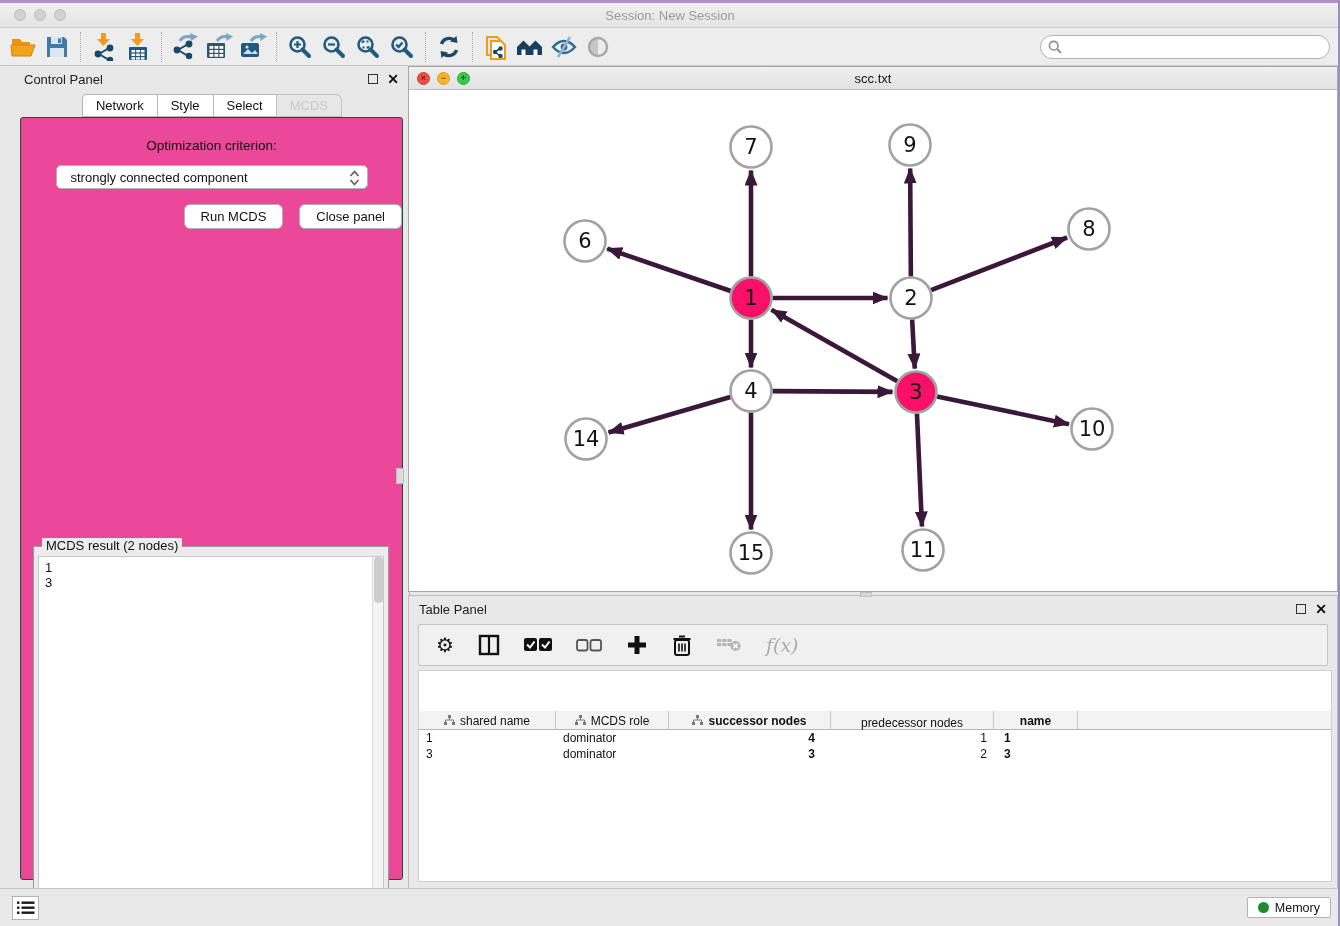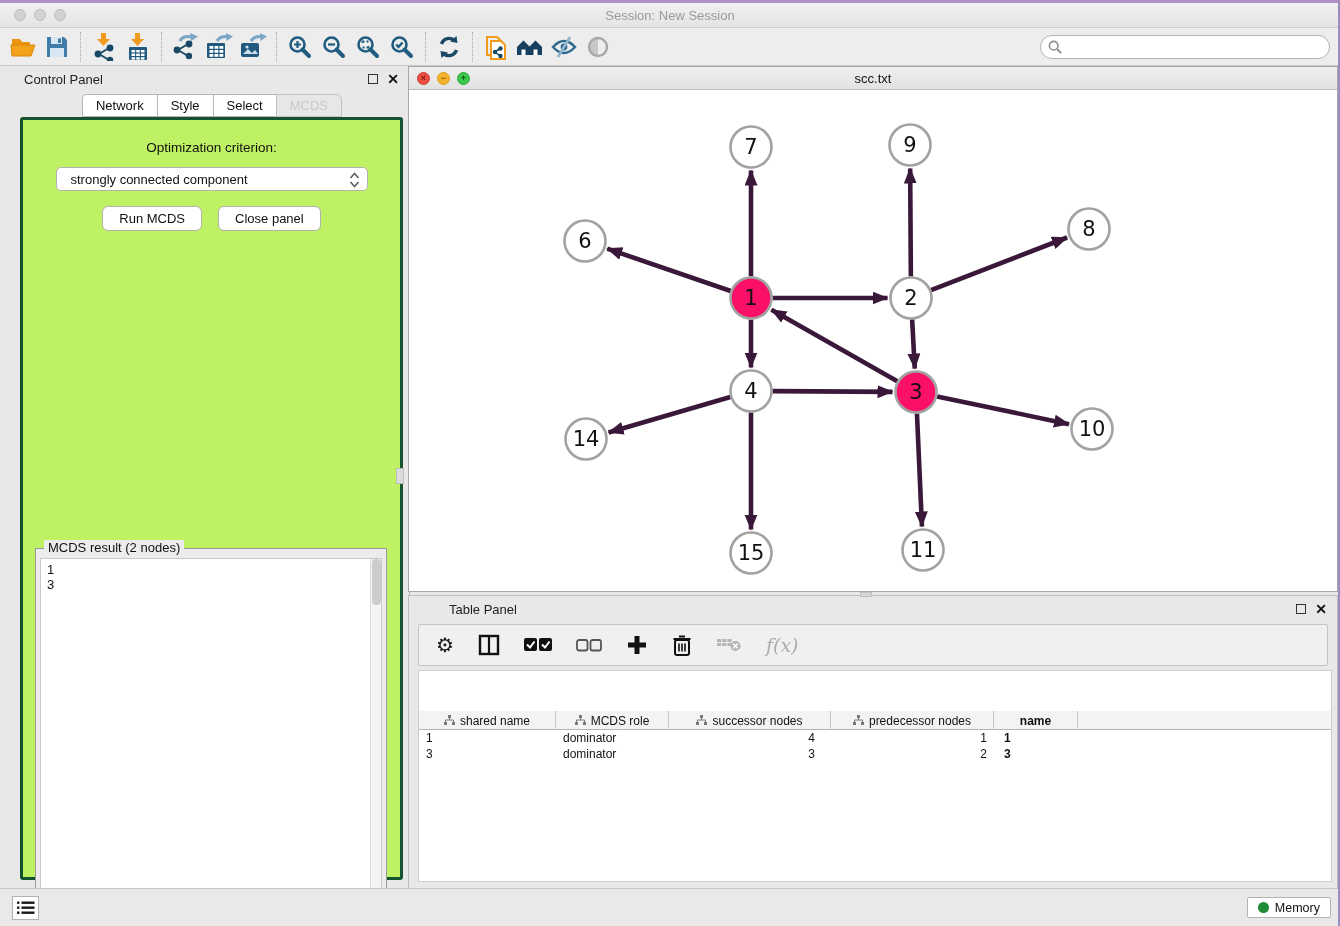--- a/index.html
+++ b/index.html
@@ -41,7 +41,7 @@
   .cp-tab.first { border-radius:4px 0 0 0; }
   .cp-tab.mcds { background:#e7e7e7; color:#c9c9c9; border-radius:0 6px 0 0; border-color:#c2c2c2; }
   .cp-content { position:absolute; left:6px; right:6px; top:51px; bottom:8px;
-    border:3px solid #14532d; border-radius:3px; background:#bef264; }
+    border:1px solid #14532d; border-radius:3px; background:#ec4899; }
   .opt-label { text-align:center; margin-top:20px; font-size:13.5px; color:#111; }
   .dropdown { position:relative; margin:12px auto 0; width:312px; height:24px; background:#fff;
     border:1px solid #b3b3b3; border-radius:5px; display:flex; align-items:center;

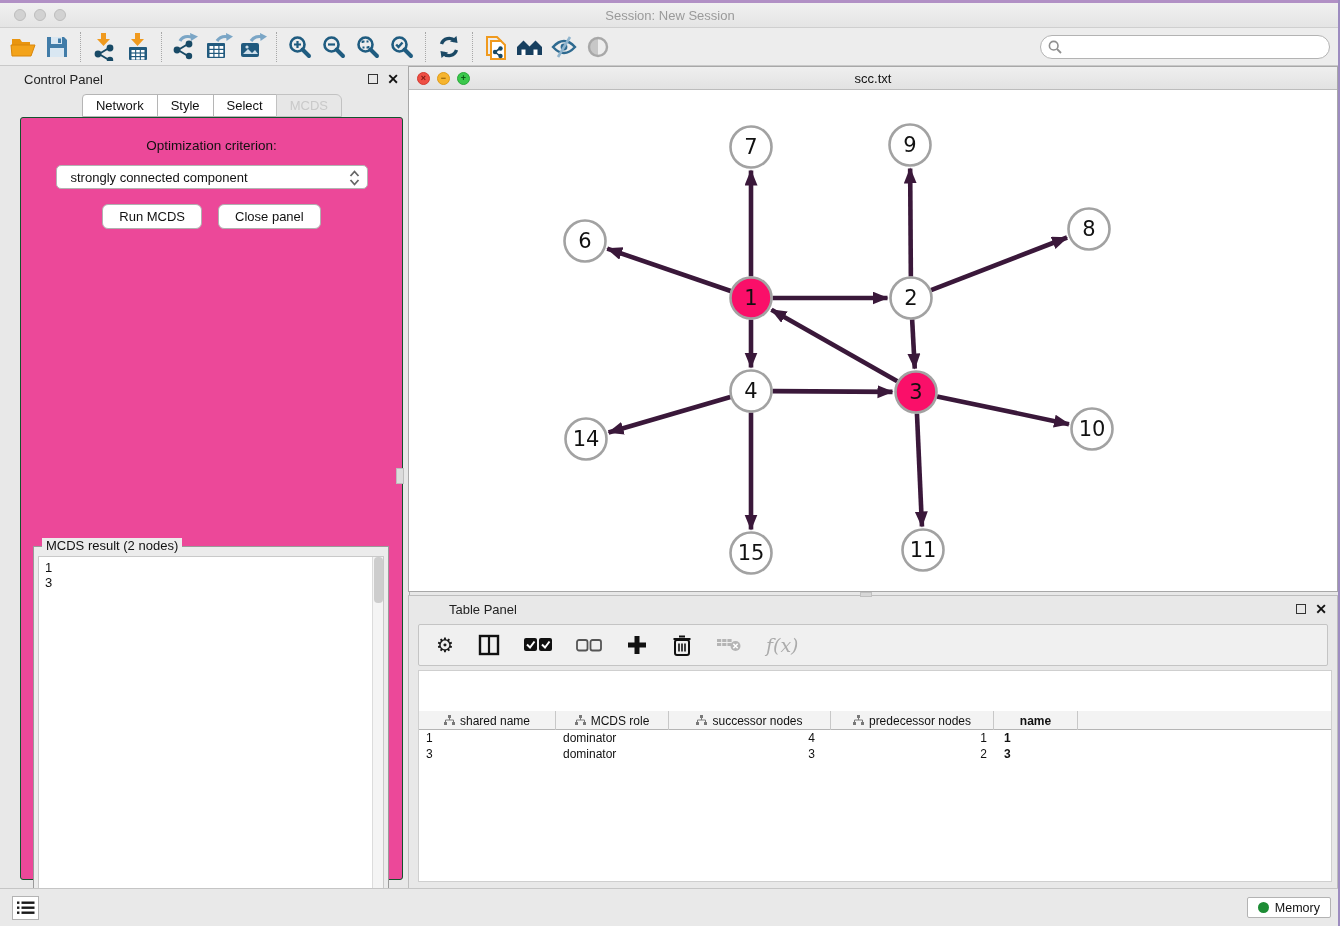--- a/index.html
+++ b/index.html
@@ -47,7 +47,7 @@
     border:1px solid #b3b3b3; border-radius:5px; display:flex; align-items:center;
     padding:0 26px 0 14px; font-size:13px; color:#111; }
   .dd-stepper { position:absolute; right:7px; top:4px; }
-  .btn-row { display:flex; justify-content:center; gap:16px; margin-top:15px; }
+  .btn-row { display:flex; justify-content:flex-end; gap:16px; margin-top:15px; }
   .btn { background:#fff; border:1px solid #b0b0b0; border-radius:6px; padding:4px 16px;
     font-size:13px; color:#111; }
 

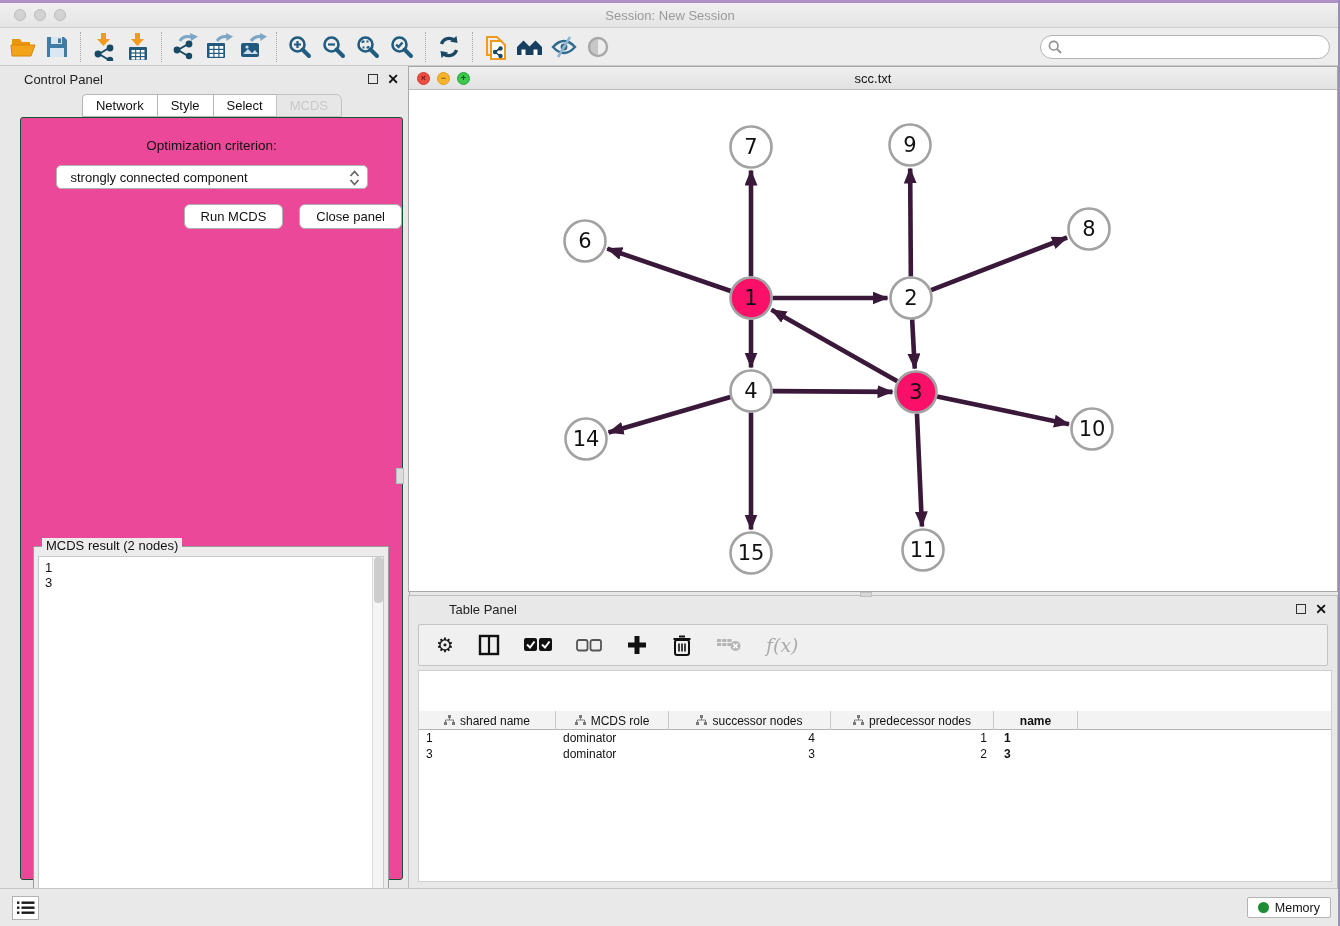--- a/index.html
+++ b/index.html
@@ -82,7 +82,7 @@
 
   
   .table-panel { position:absolute; left:408px; top:595px; width:930px; height:328px; background:#e8e8e8;
-    border:1px solid #bdbdbd;padding-left:30px; }
+    border:1px solid #bdbdbd; }
   .tp-toolbar { position:absolute; left:9px; right:9px; top:28px; height:42px; background:#f0f0f0;
     border:1px solid #c4c4c4; border-radius:2px; display:flex; align-items:center; gap:24px; padding-left:17px; }
   .tp-icon { display:flex; align-items:center; justify-content:center; }

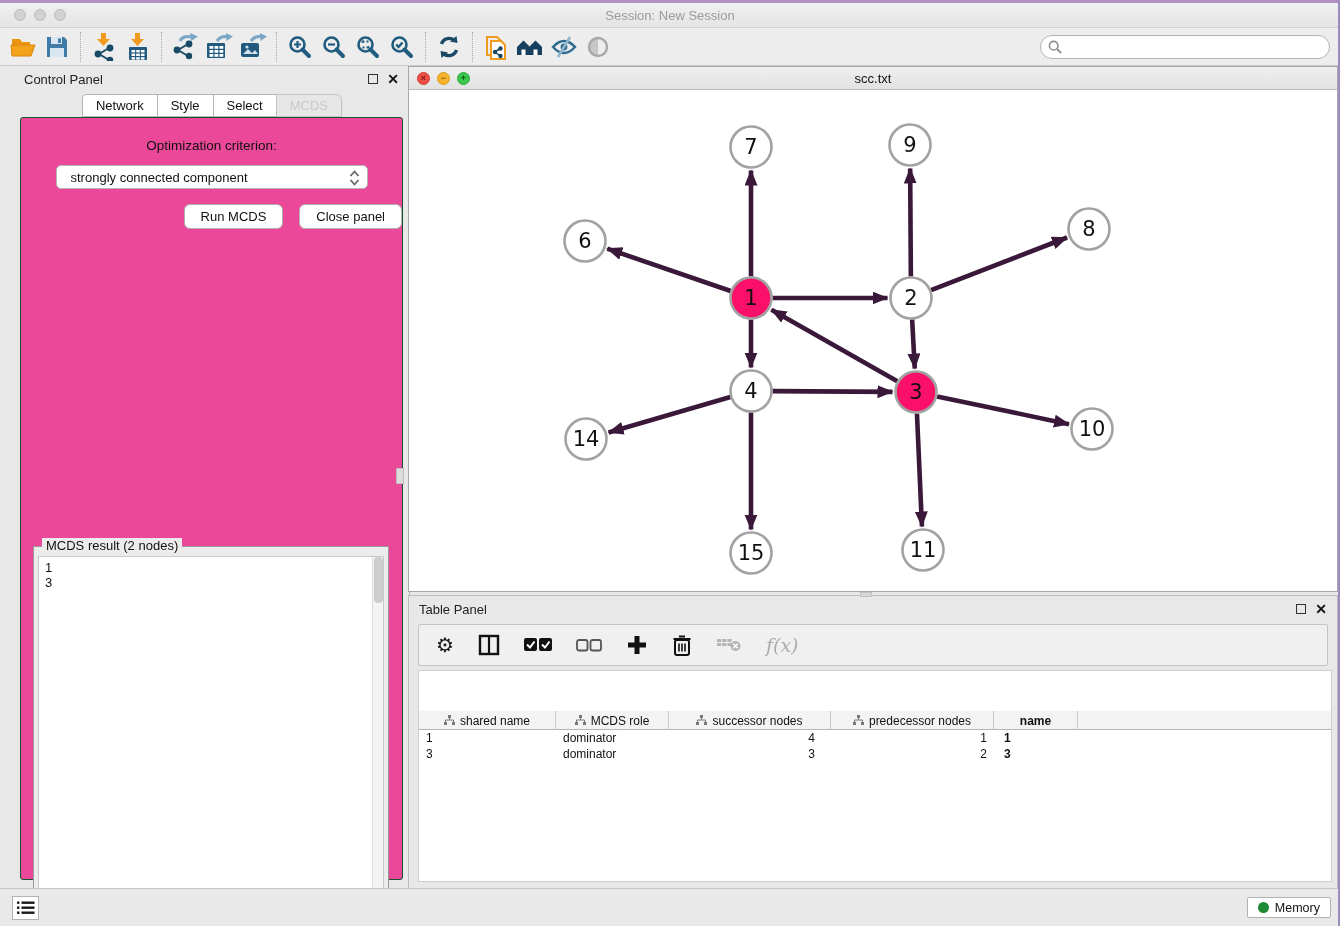--- a/index.html
+++ b/index.html
@@ -96,7 +96,7 @@
     border-right:1px solid #c8c8c8; height:19px; }
   .trow { display:flex; height:16px; align-items:center; }
   .tcell { font-size:12px; color:#111; overflow:hidden; white-space:nowrap; }
-  .w0 { width:137px; } .w1 { width:113px; } .w2 { width:162px; } .w3 { width:163px; } .w4 { width:84px;font-weight:bold; }
+  .w0 { width:137px; } .w1 { width:113px; } .w2 { width:162px;font-weight:bold; } .w3 { width:163px; } .w4 { width:84px;font-weight:bold; }
   .trow .w0 { padding-left:7px; }
   .trow .w1 { padding-left:7px; }
   .trow .w2 { text-align:right; padding-right:16px; }

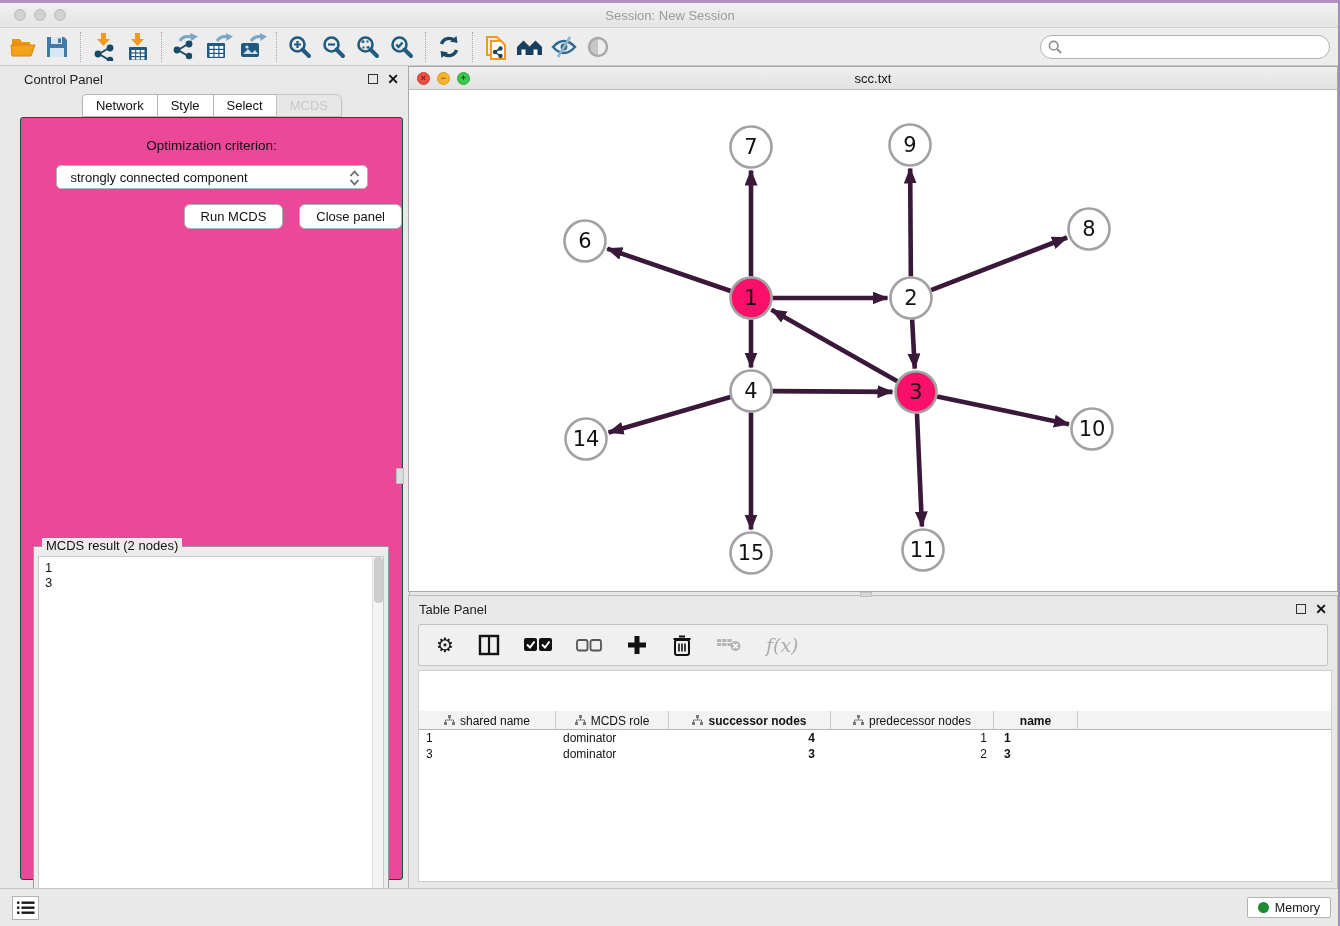--- a/index.html
+++ b/index.html
@@ -96,7 +96,7 @@
     border-right:1px solid #c8c8c8; height:19px; }
   .trow { display:flex; height:16px; align-items:center; }
   .tcell { font-size:12px; color:#111; overflow:hidden; white-space:nowrap; }
-  .w0 { width:137px; } .w1 { width:113px; } .w2 { width:162px;font-weight:bold; } .w3 { width:163px; } .w4 { width:84px;font-weight:bold; }
+  .w0 { width:137px; } .w1 { width:113px; } .w2 { width:162px;font-weight:bold; } .w3 { width:163px;flex-direction:column; } .w4 { width:84px;font-weight:bold; }
   .trow .w0 { padding-left:7px; }
   .trow .w1 { padding-left:7px; }
   .trow .w2 { text-align:right; padding-right:16px; }

